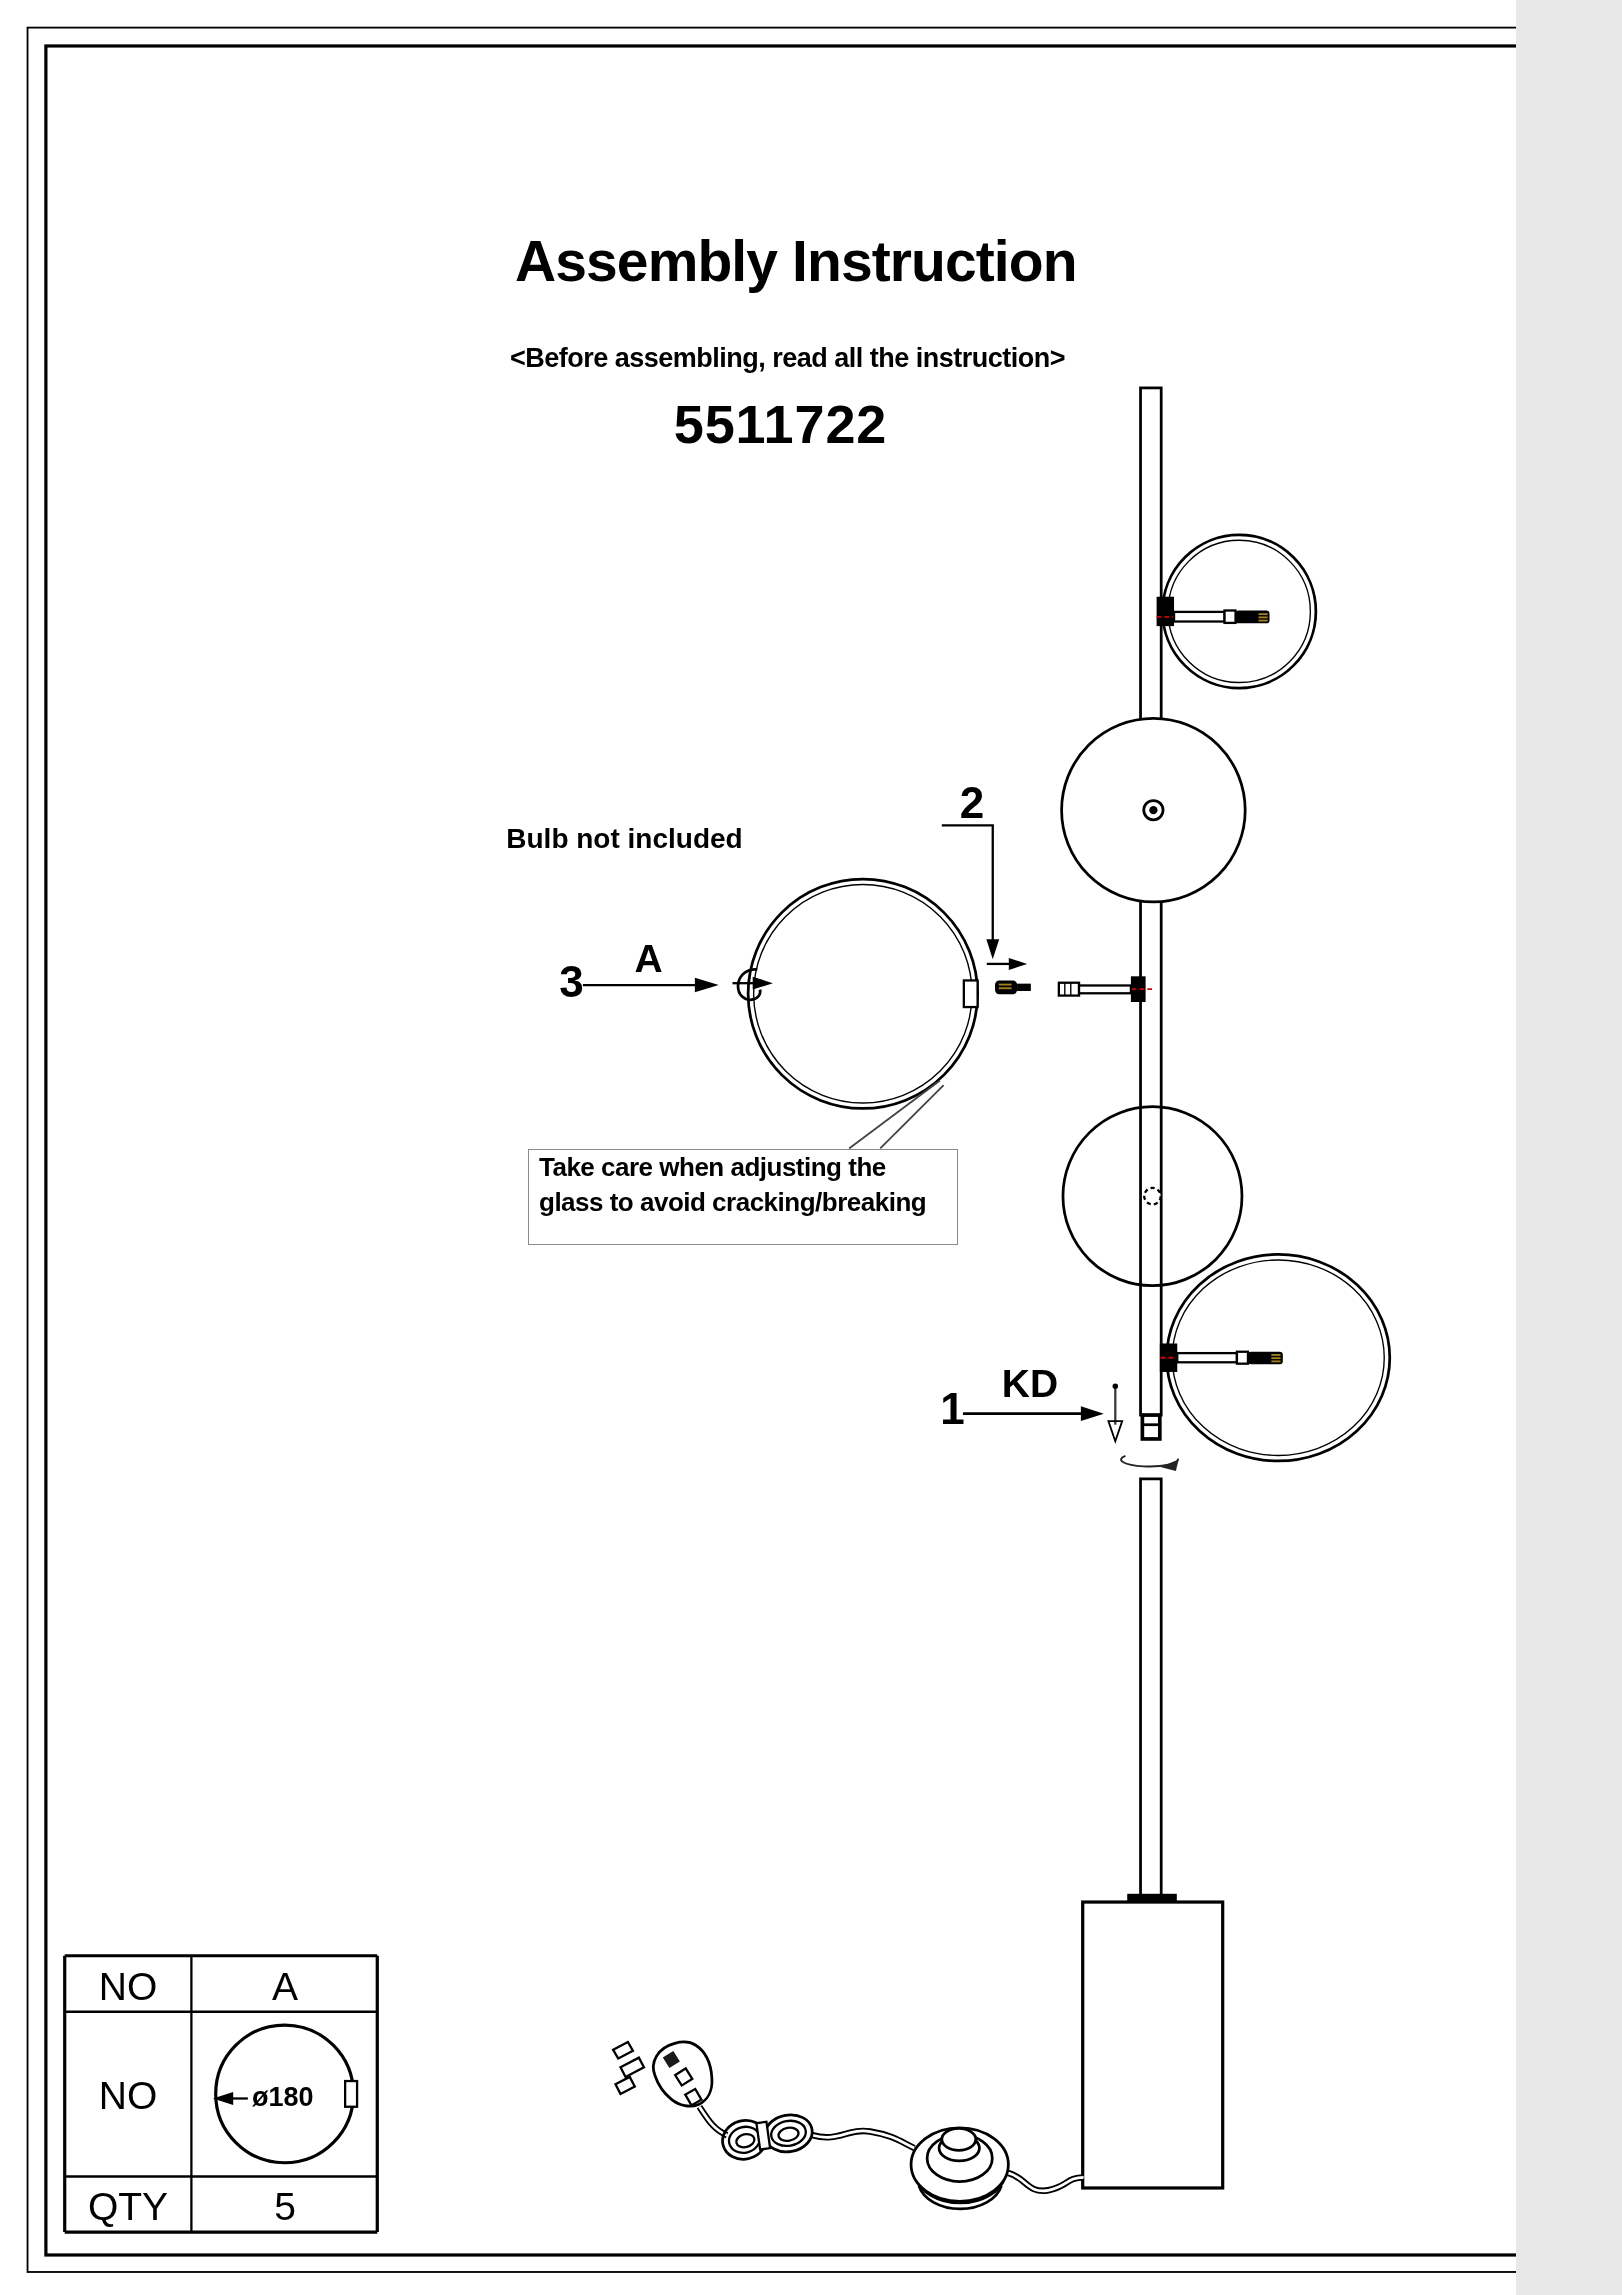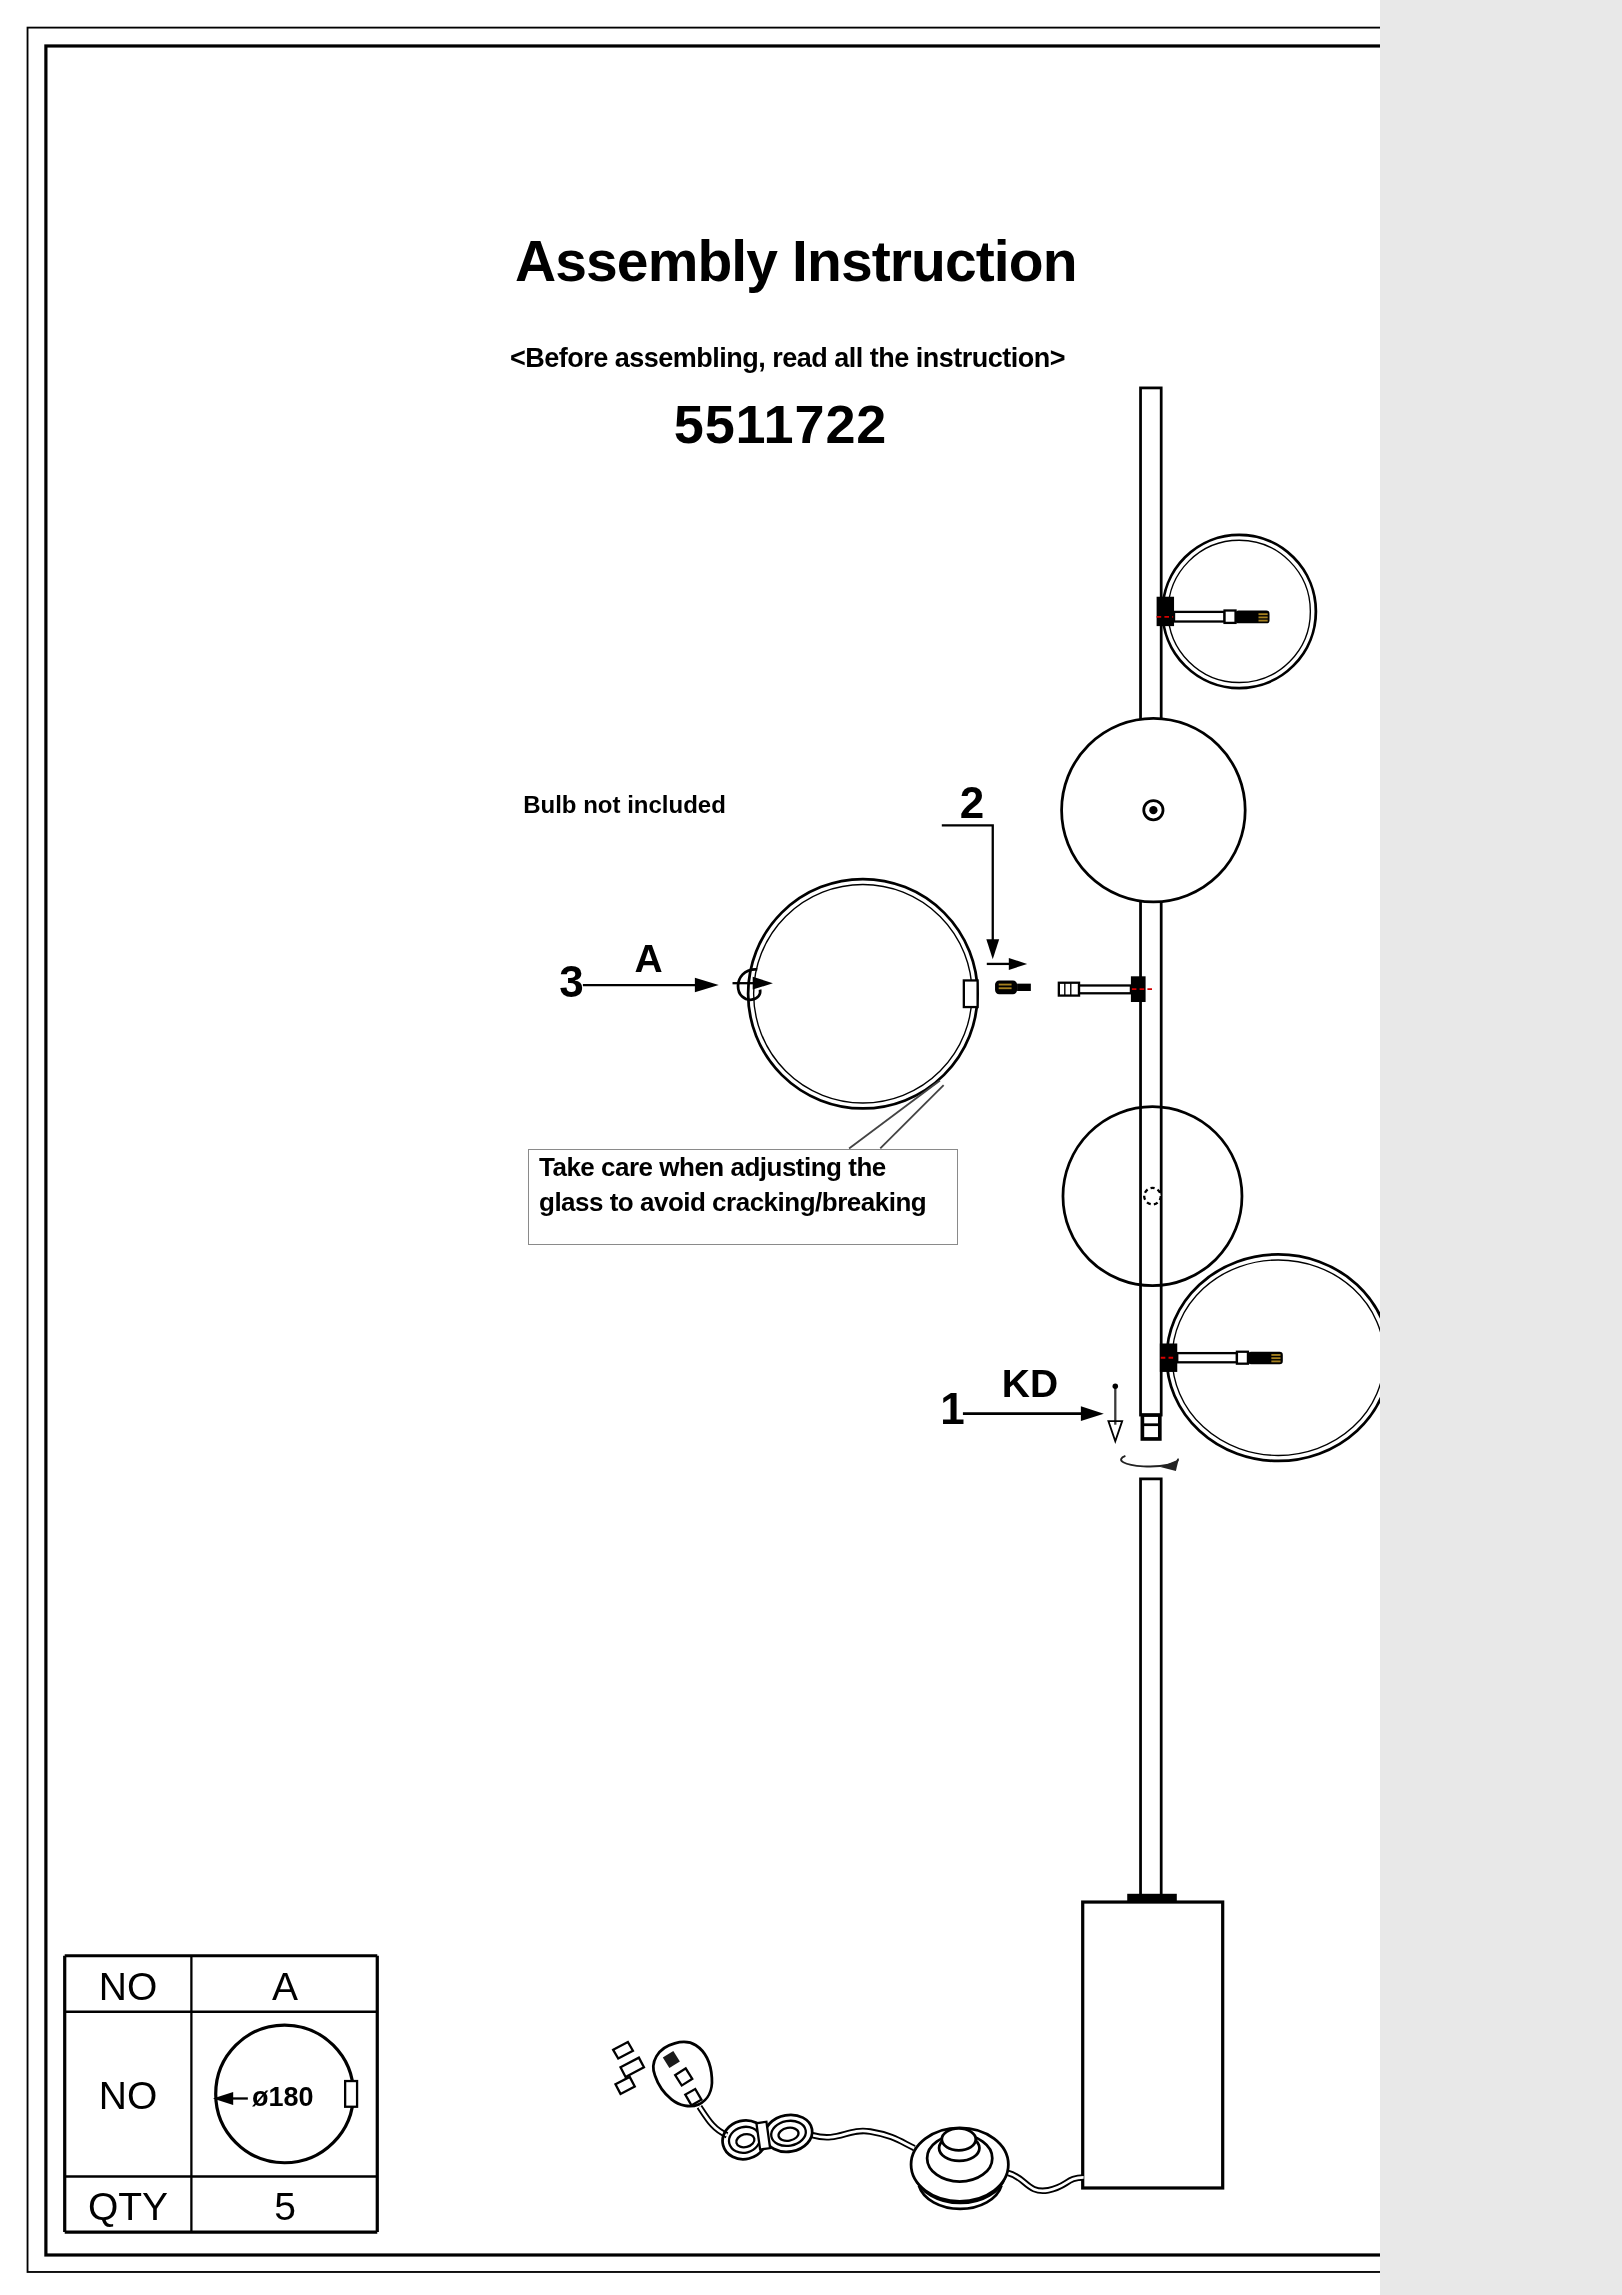--- a/index.html
+++ b/index.html
@@ -3,7 +3,7 @@
 <meta charset="utf-8">
 <style>
   html,body{margin:0;padding:0;background:#e8e8e8;}
-  .page{position:relative;width:1380px;height:2295px;background:#ffffff;overflow:hidden;
+  .page{position:relative;width:1516px;height:2295px;background:#ffffff;overflow:hidden;
         font-family:"Liberation Sans","DejaVu Sans",sans-serif;color:#000;}
   .art{position:absolute;left:0;top:0;width:1622px;height:2295px;}
   .txt{position:absolute;font-weight:bold;white-space:nowrap;line-height:1.05;}

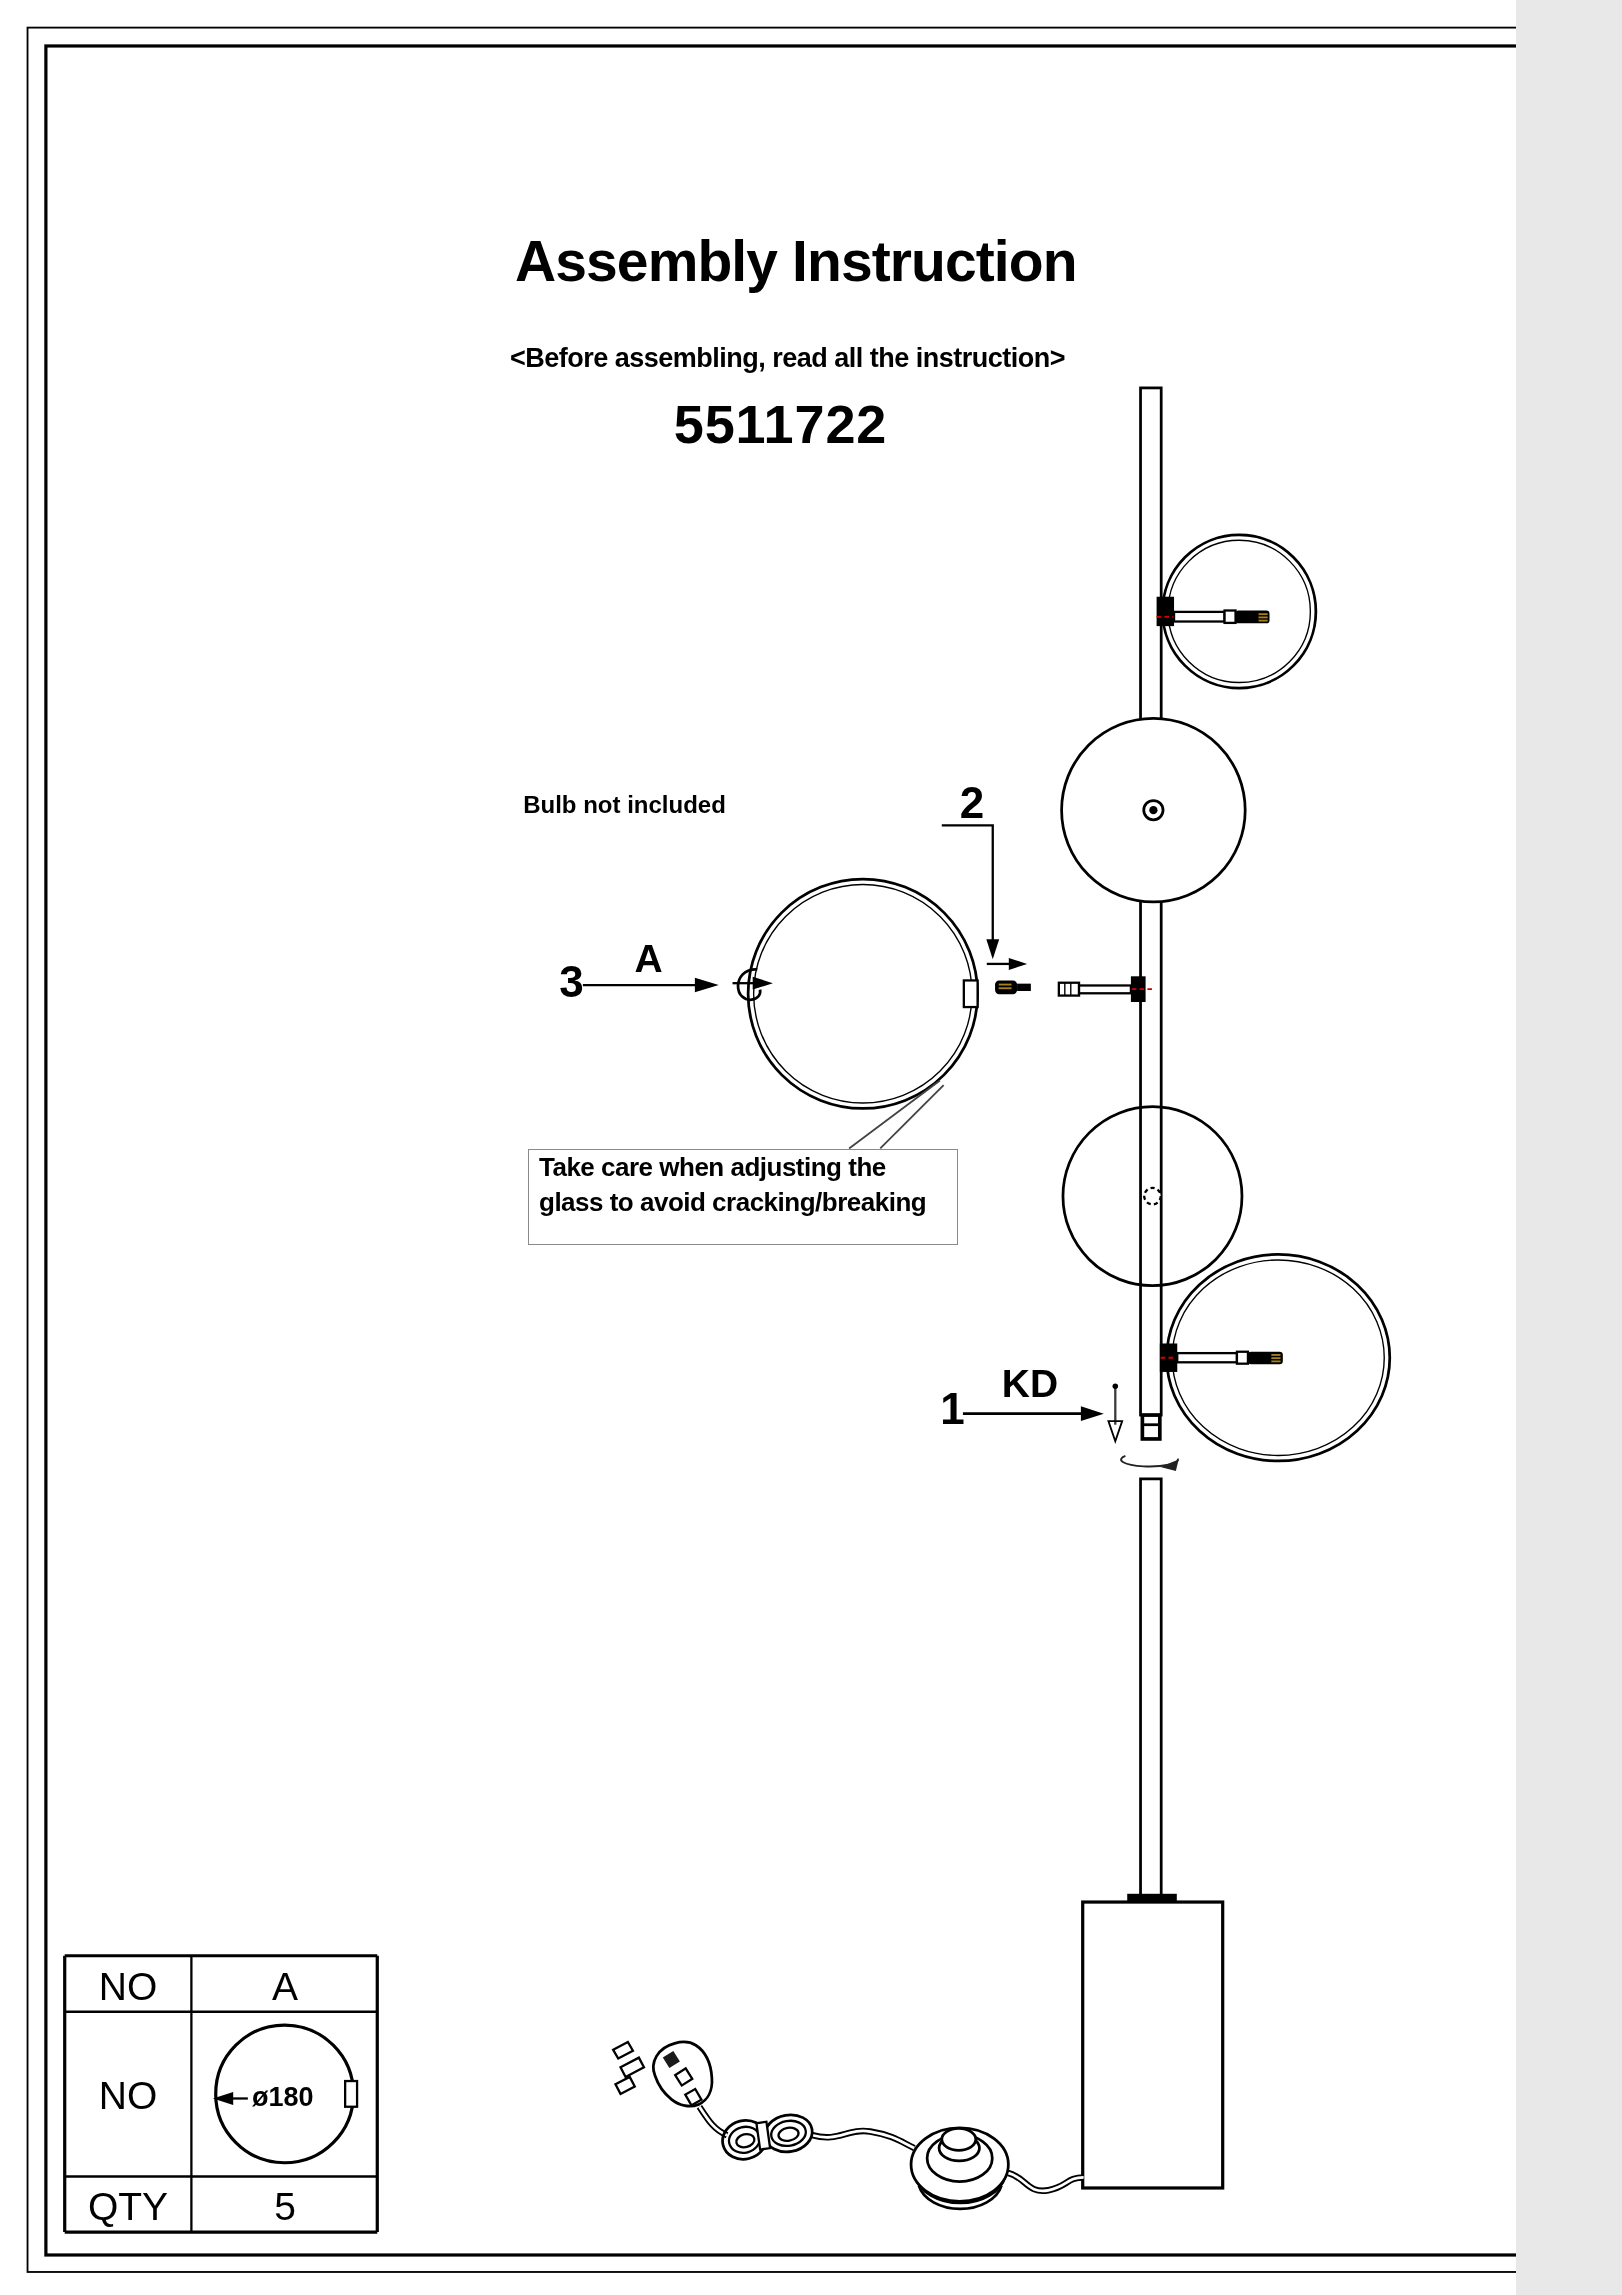--- a/index.html
+++ b/index.html
@@ -14,7 +14,7 @@
   .specbox{position:absolute;left:397px;top:718px;width:442px;height:62px;
            border:3.2px solid #000;box-sizing:border-box;display:flex;align-items:center;}
   .spectext{font-size:29px;font-weight:bold;padding-left:9.2px;word-spacing:5.5px;white-space:nowrap;}
-  .bulbnote{font-size:24px;}
+  .bulbnote{font-size:28px;margin-top:32px;}
   .notebox{position:absolute;left:528px;top:1149px;width:430px;height:96px;border:1.8px solid #8a8a8a;
            box-sizing:border-box;padding:0 0 0 10px;}
   .noteline{font-size:26px;font-weight:bold;white-space:nowrap;letter-spacing:-0.5px;line-height:1.35;}

